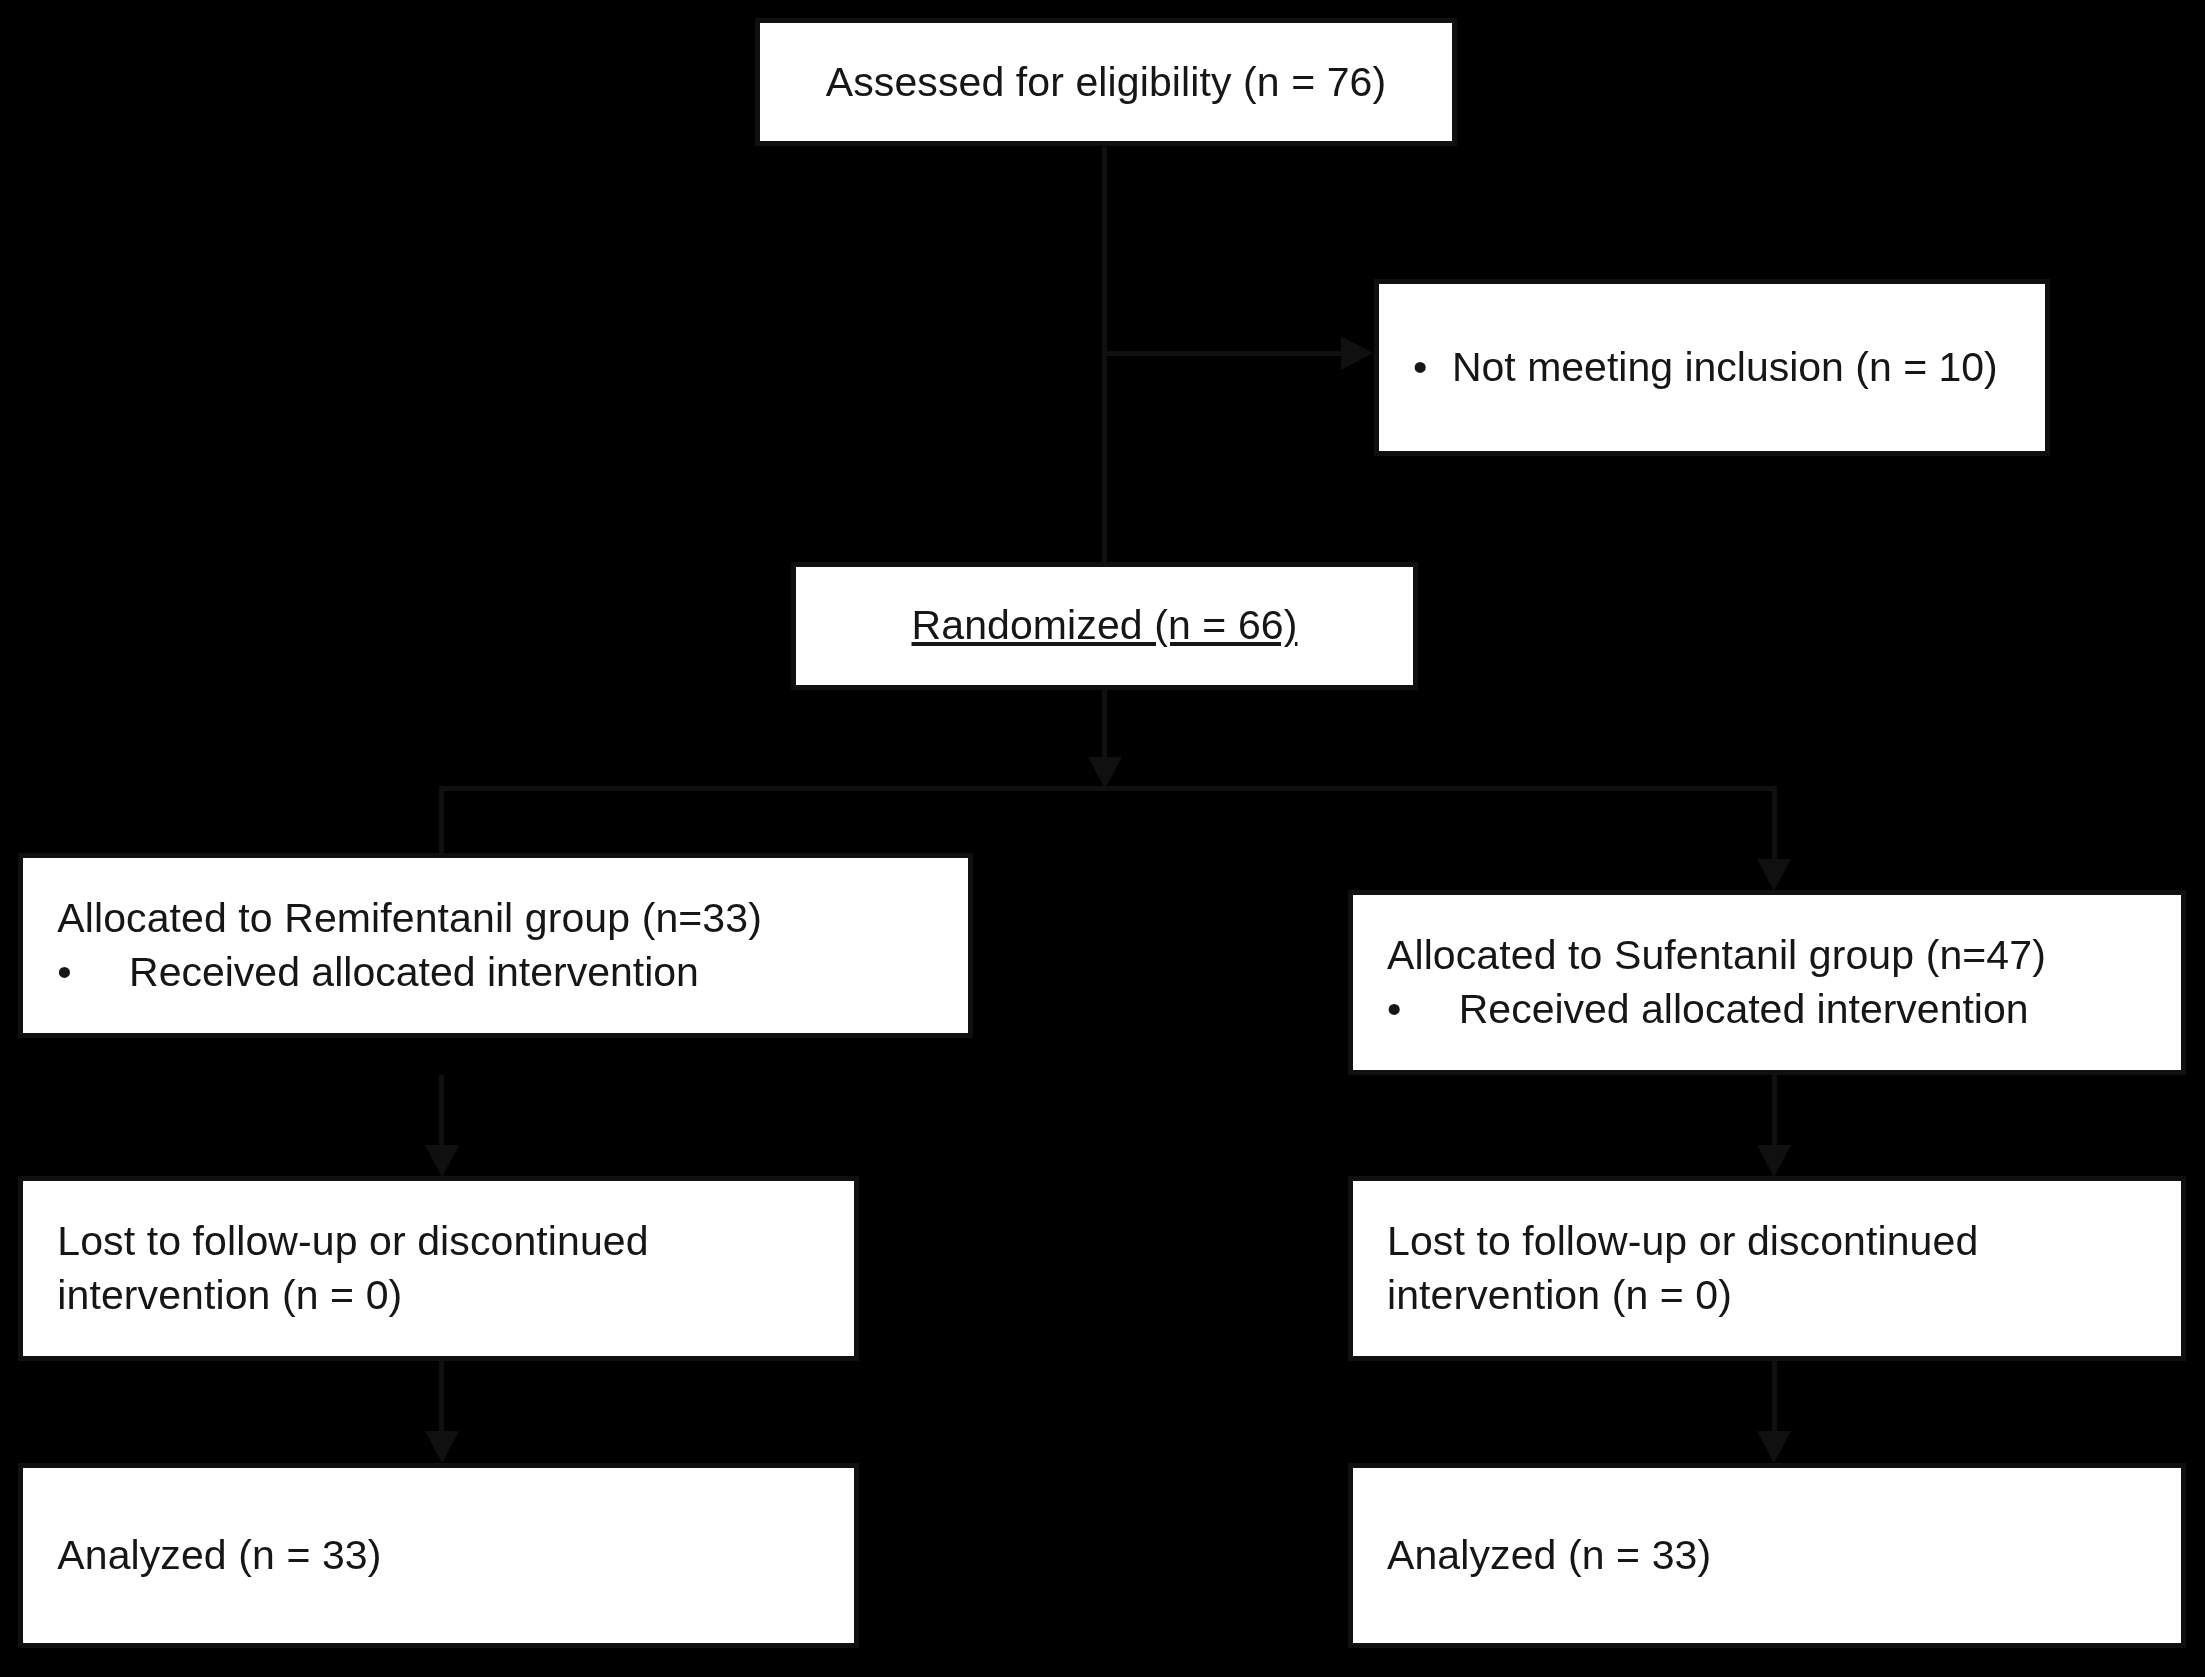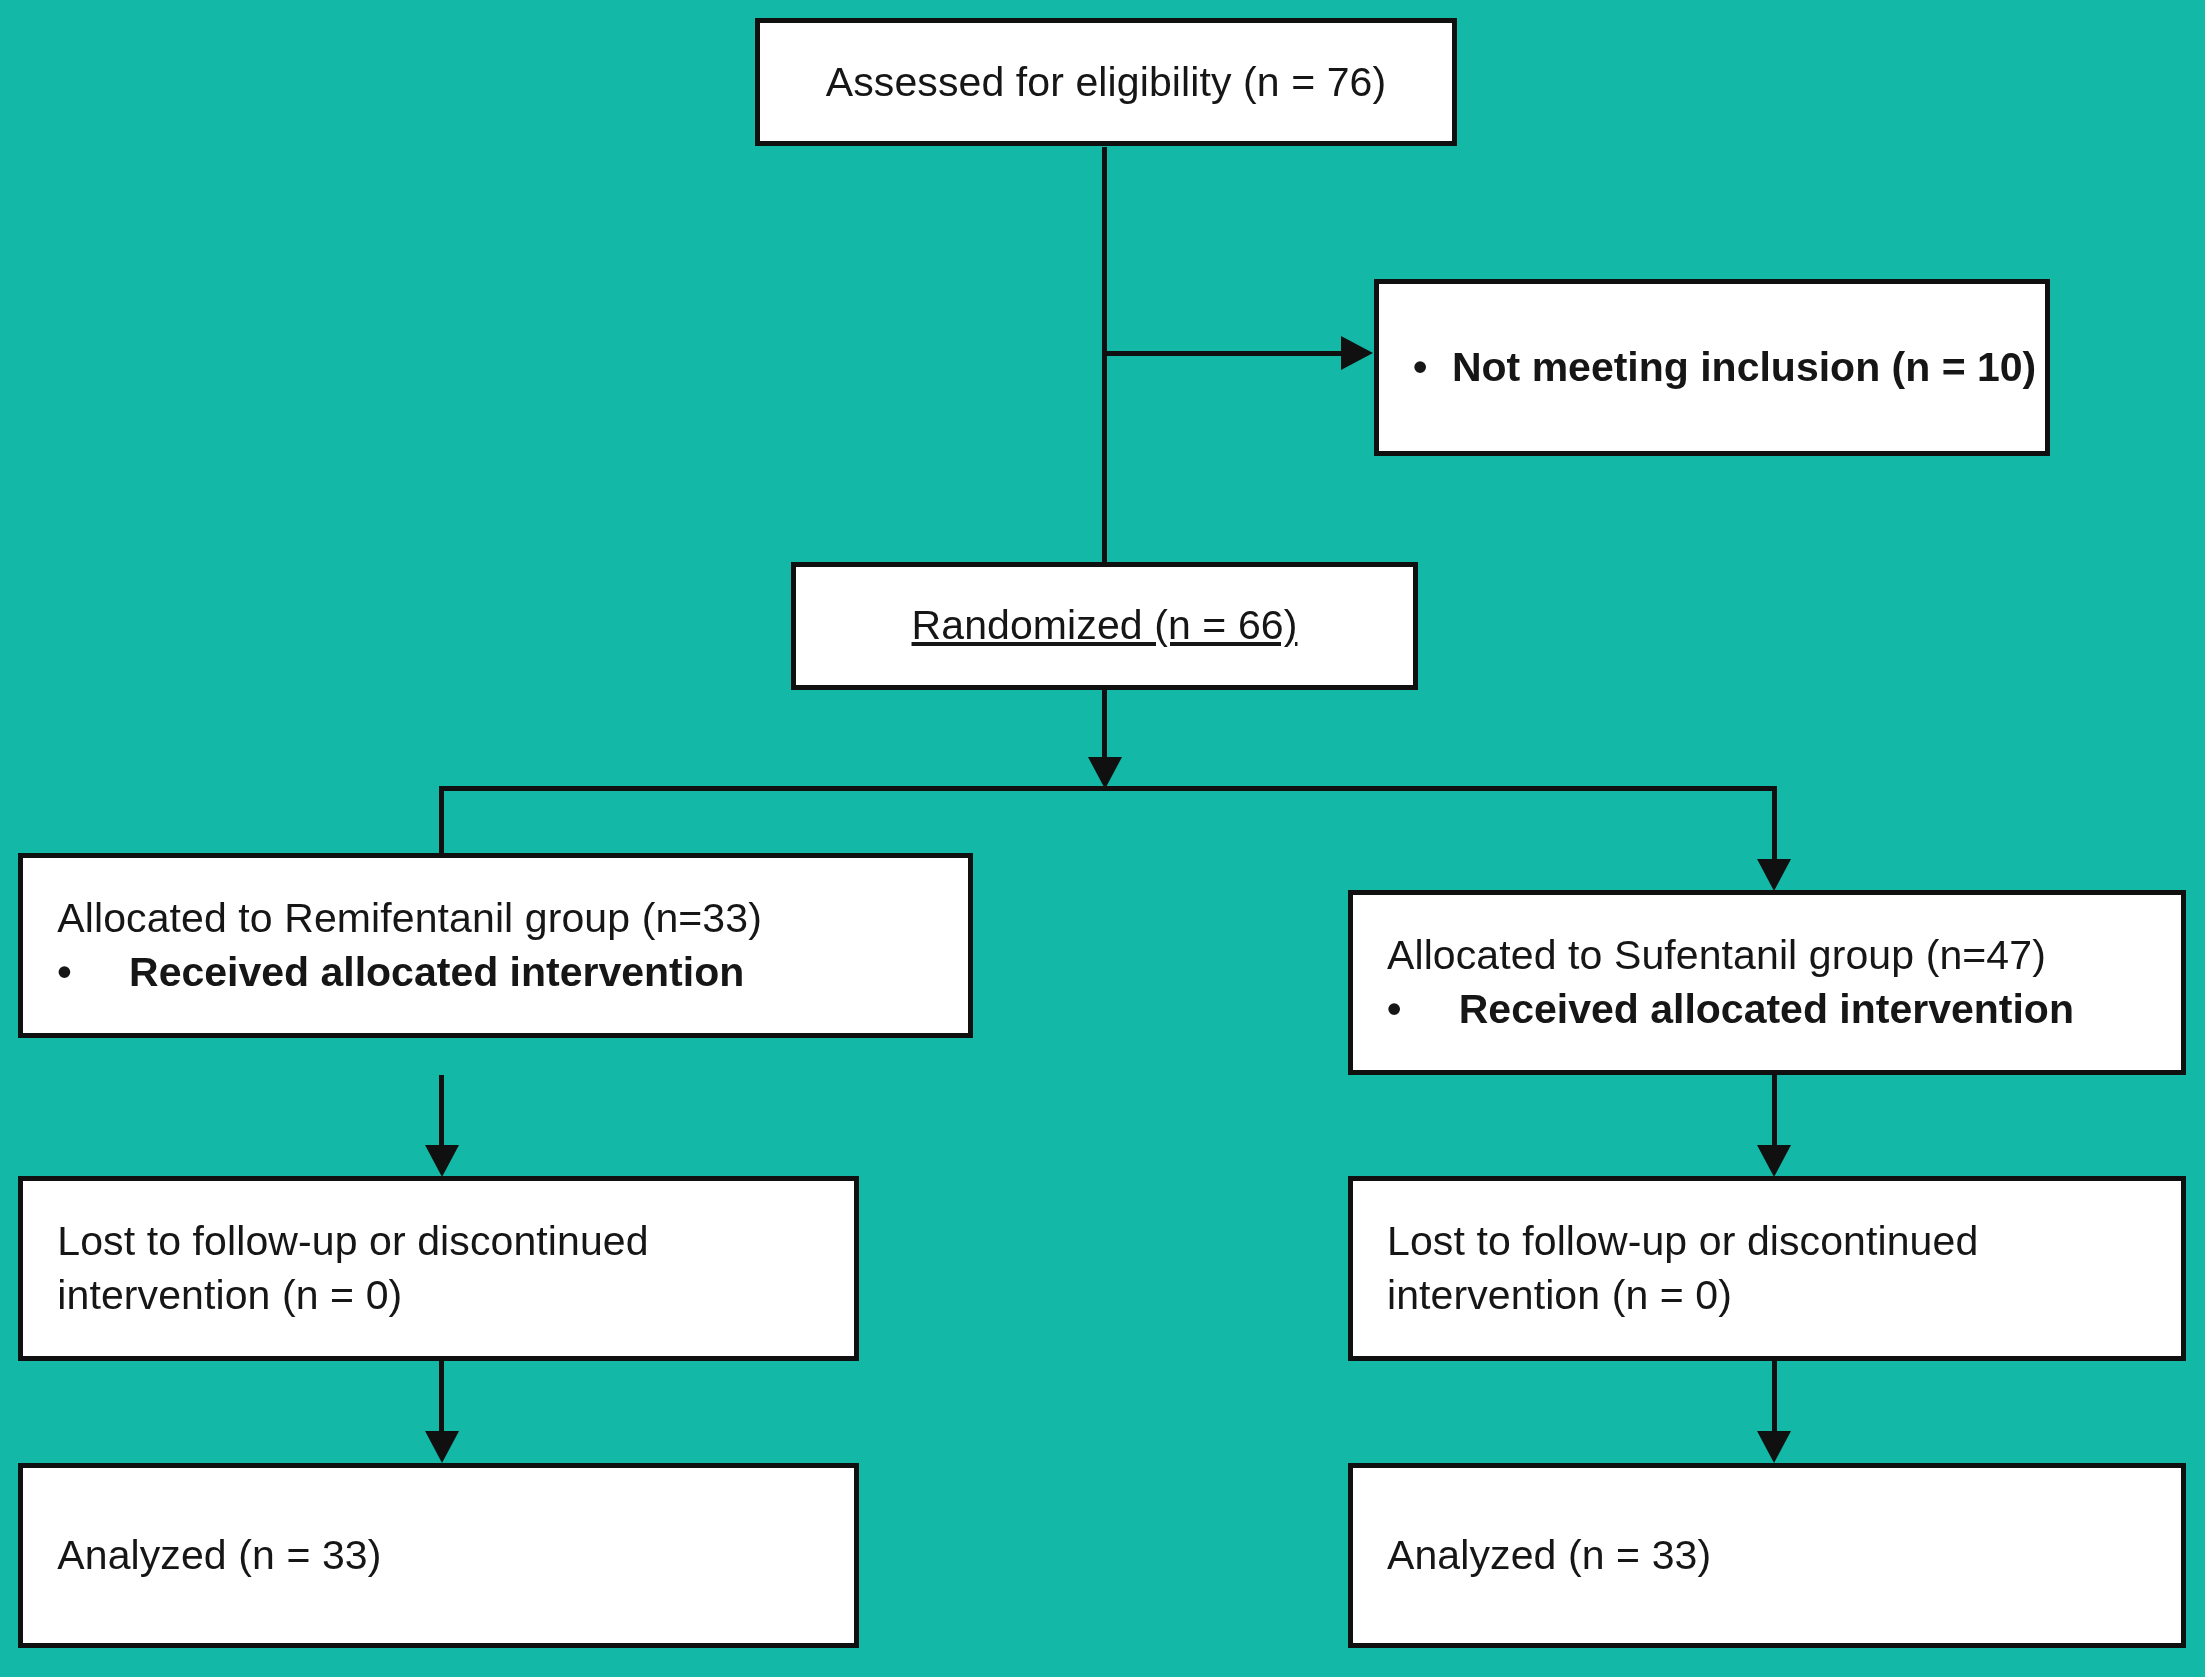--- a/index.html
+++ b/index.html
@@ -12,7 +12,7 @@
     position: relative;
     width: 2205px;
     height: 1678px;
-    background: #14b8a6;
+    background: #000000;
     font-family: "Liberation Sans", sans-serif;
     overflow: hidden;
   }

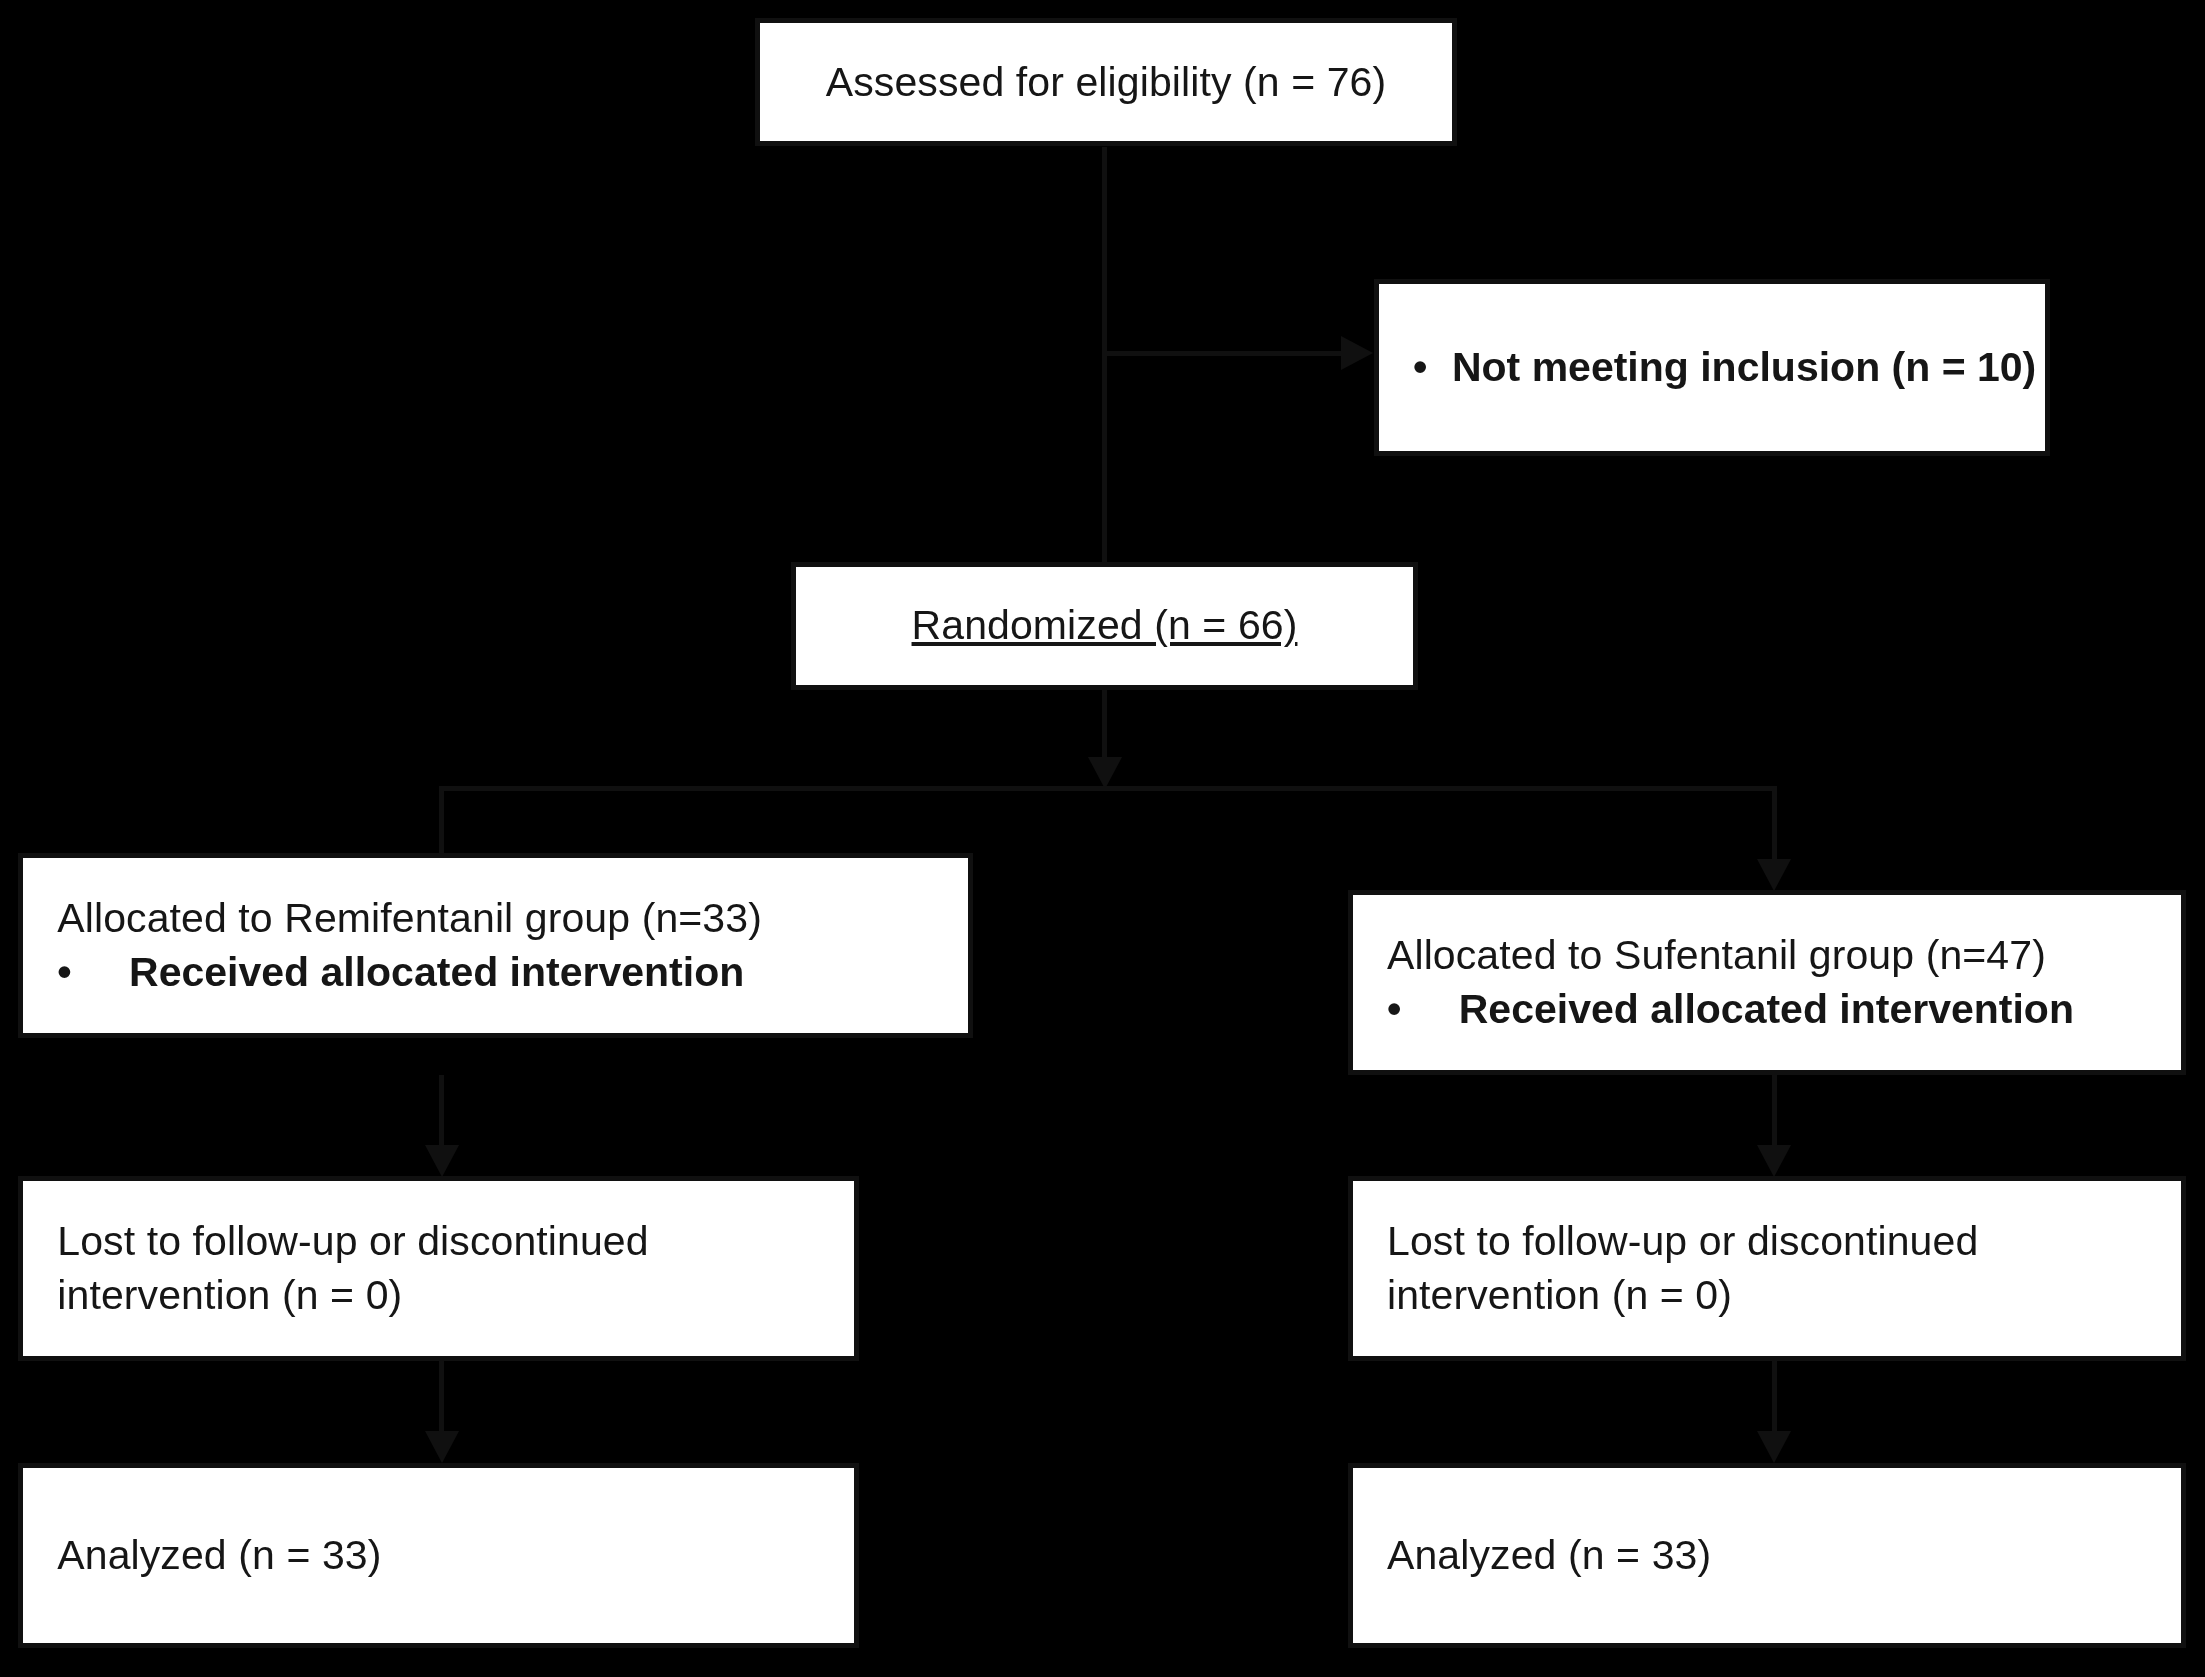--- a/index.html
+++ b/index.html
@@ -49,7 +49,6 @@
     font-size: 41px;
     line-height: 1.30;
     white-space: nowrap;
-    font-weight: bold;
   }
   .bullet-dot {
     display: inline-block;

